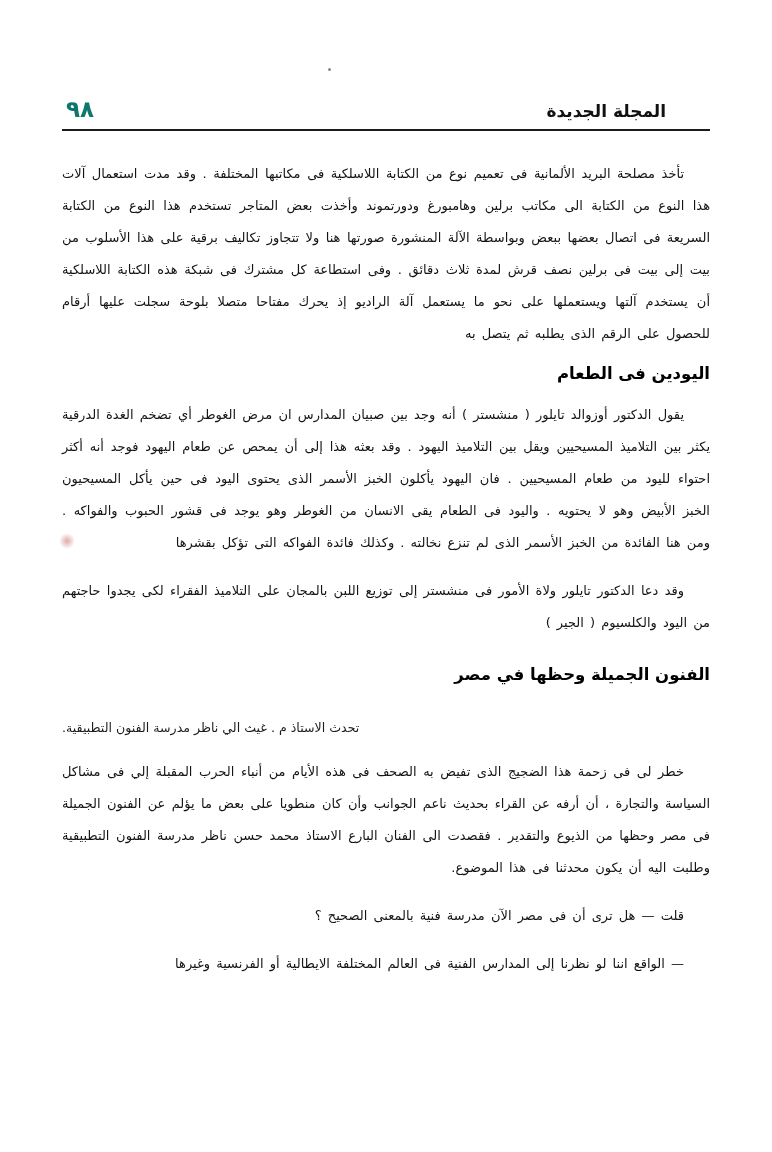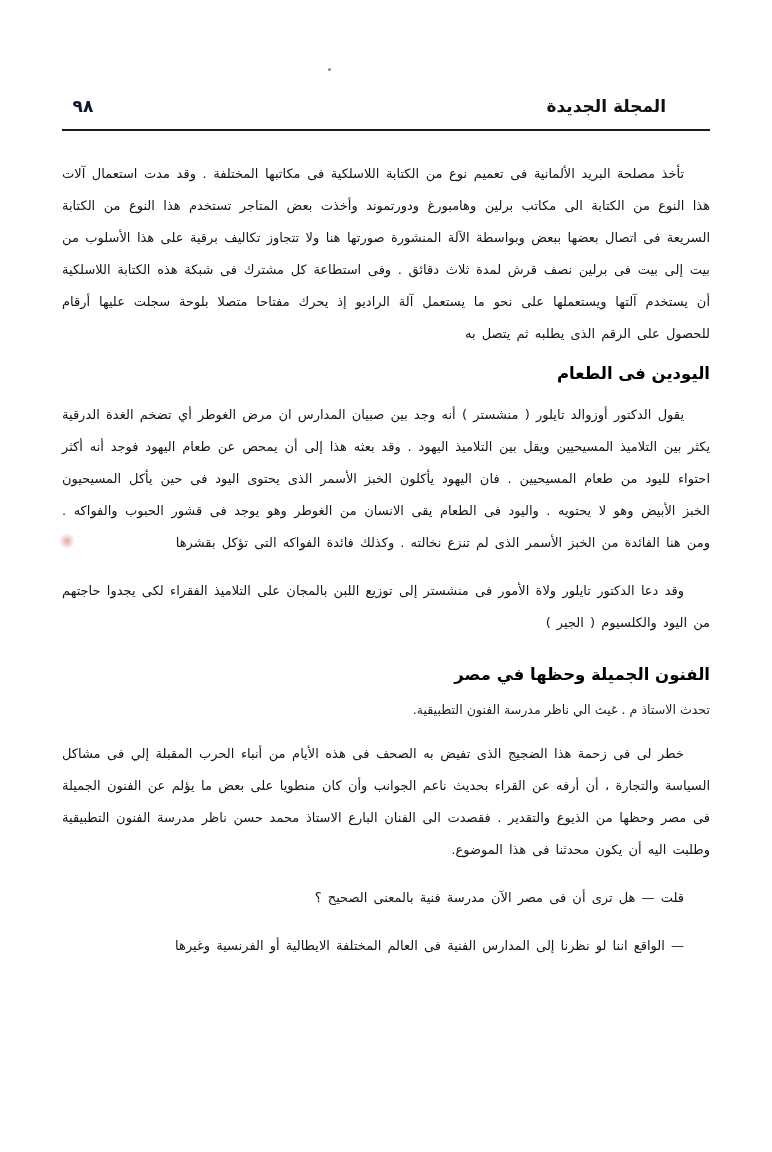--- a/index.html
+++ b/index.html
@@ -54,11 +54,11 @@
     padding-right: 40px;
   }
   .page-number {
-    font-size: 17px;
-    font-weight: bold;
-    color: #0f172a;
+    font-size: 23px;
+    font-weight: bold;
+    color: #0f766e;
     min-width: 34px;
-    text-align: center;
+    text-align: left;
   }
 
   .rule {

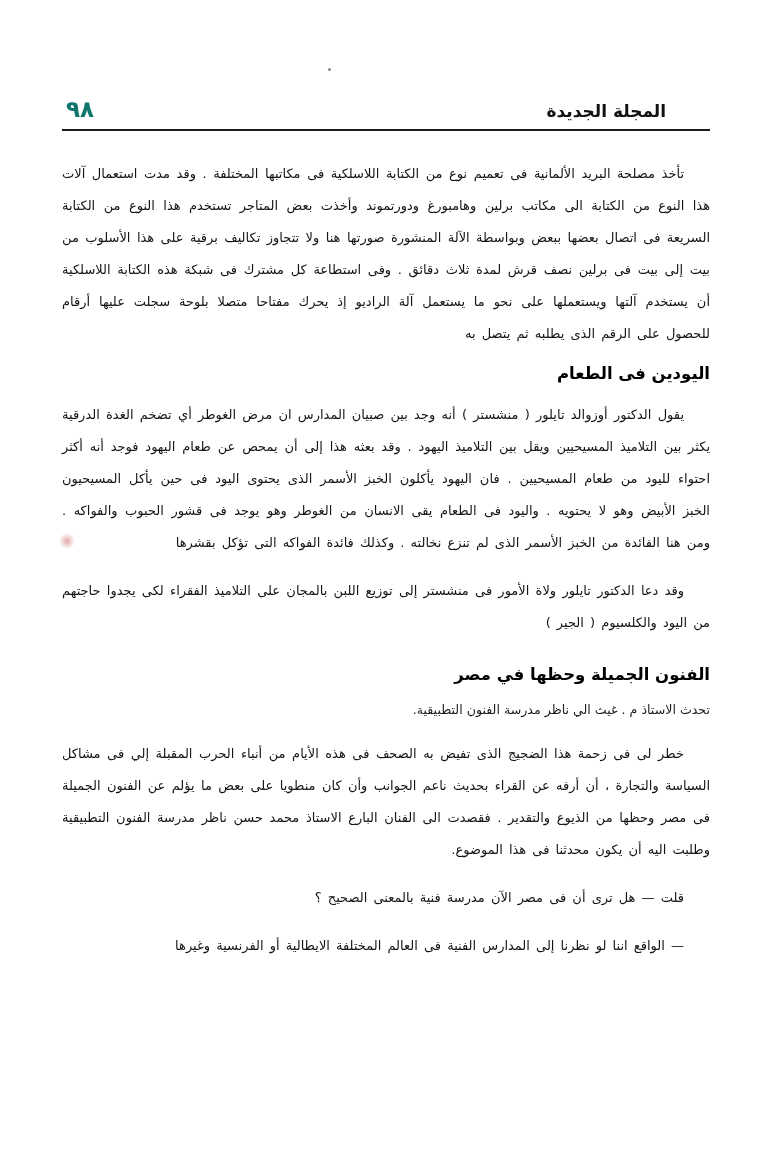--- a/index.html
+++ b/index.html
@@ -99,7 +99,7 @@
   }
   h2.section-heading.spaced {
     margin-top: 26px;
-    margin-bottom: 14px;
+    margin-bottom: 32px;
   }
 
   .small-note {

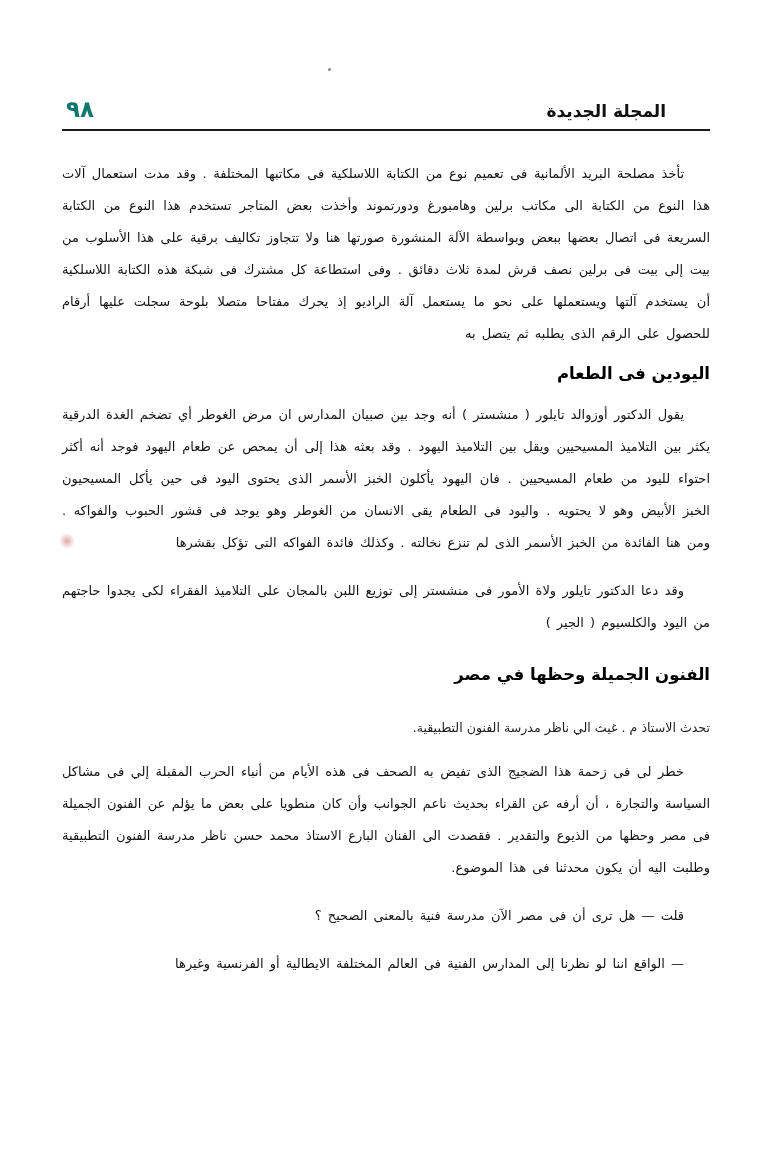--- a/index.html
+++ b/index.html
@@ -106,7 +106,7 @@
     margin: 4px 0 2px 0;
     font-size: 12.6px;
     line-height: 24px;
-    text-align: right;
+    text-align: left;
     color: #1c1c1c;
   }
   .small-note.second {

